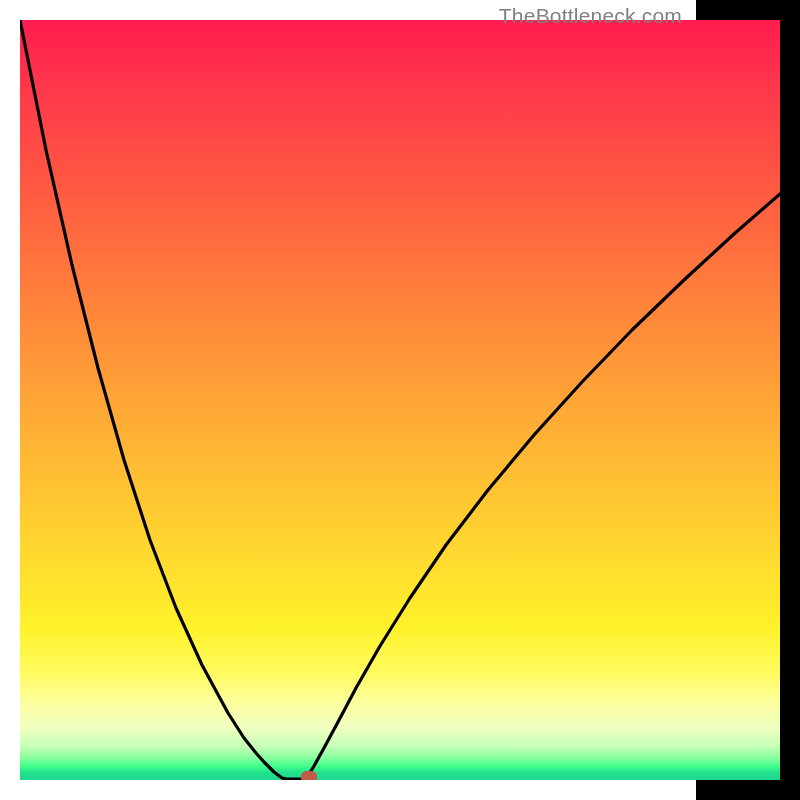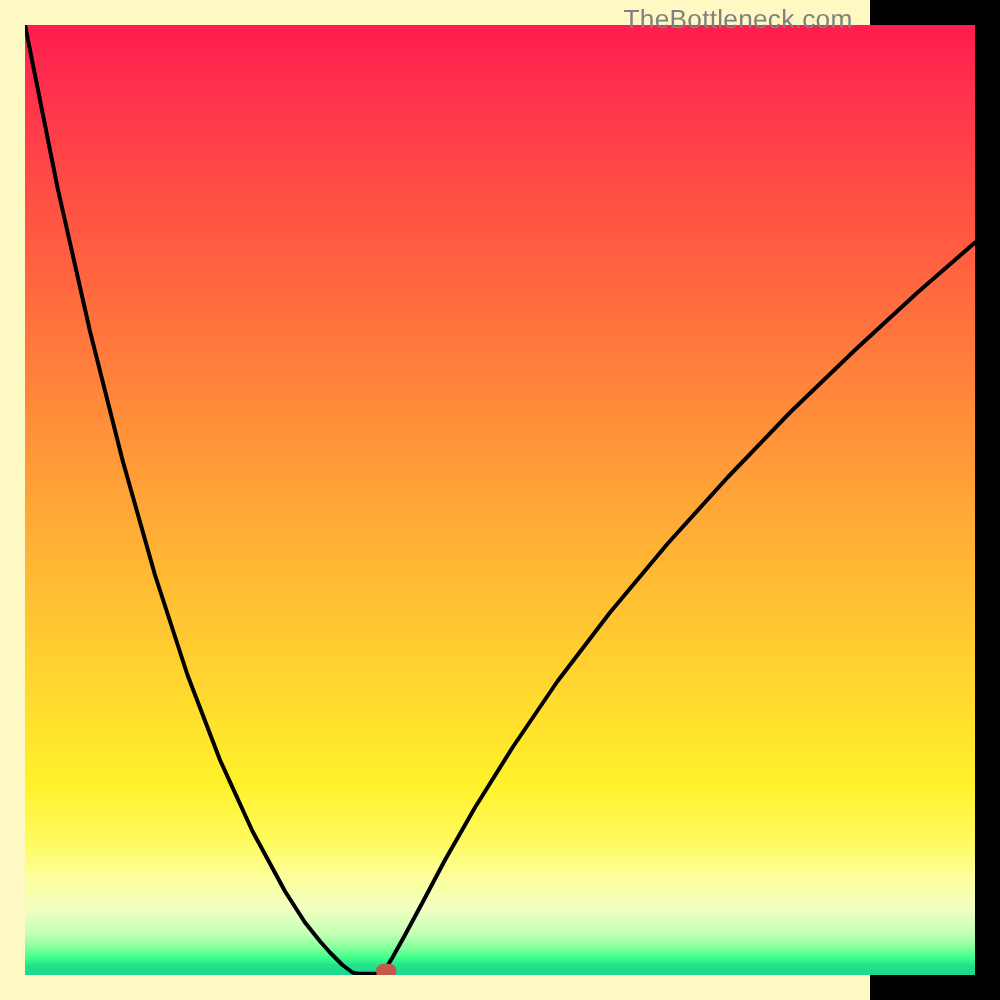--- a/index.html
+++ b/index.html
@@ -15,7 +15,7 @@
     position: relative;
     width: 696px;
     height: 800px;
-    background: #fef9c3;
+    background: #ffffff;
   }
   .watermark {
     position: absolute;

